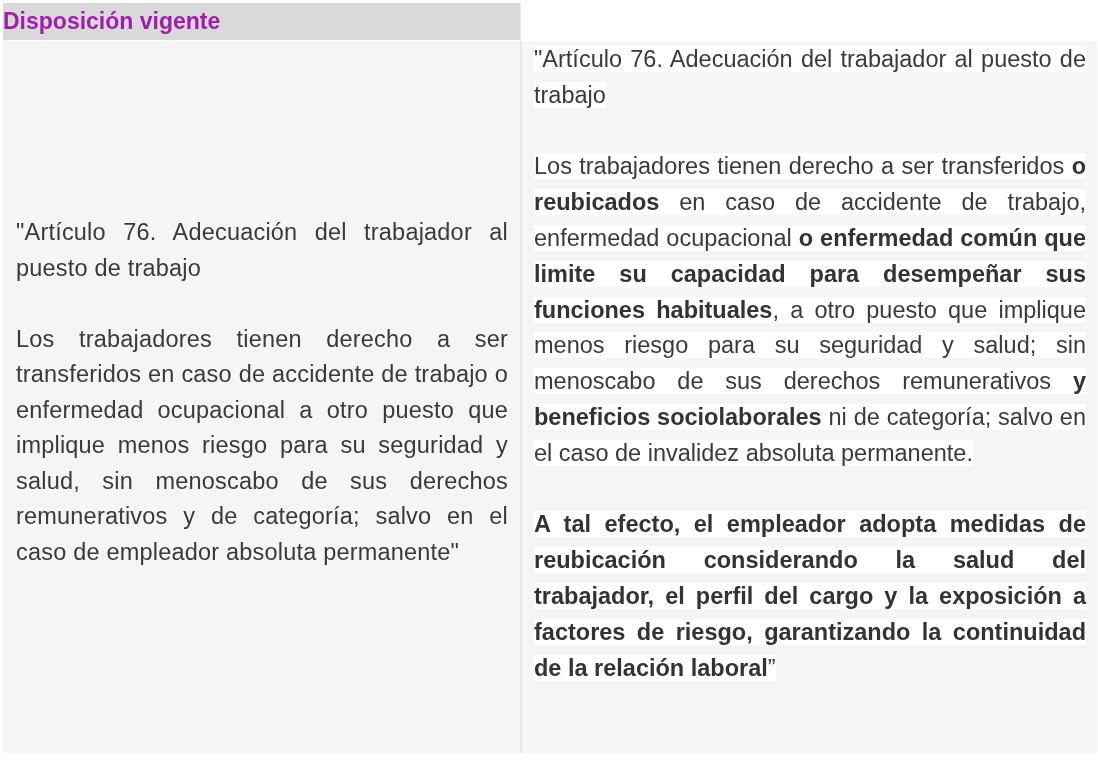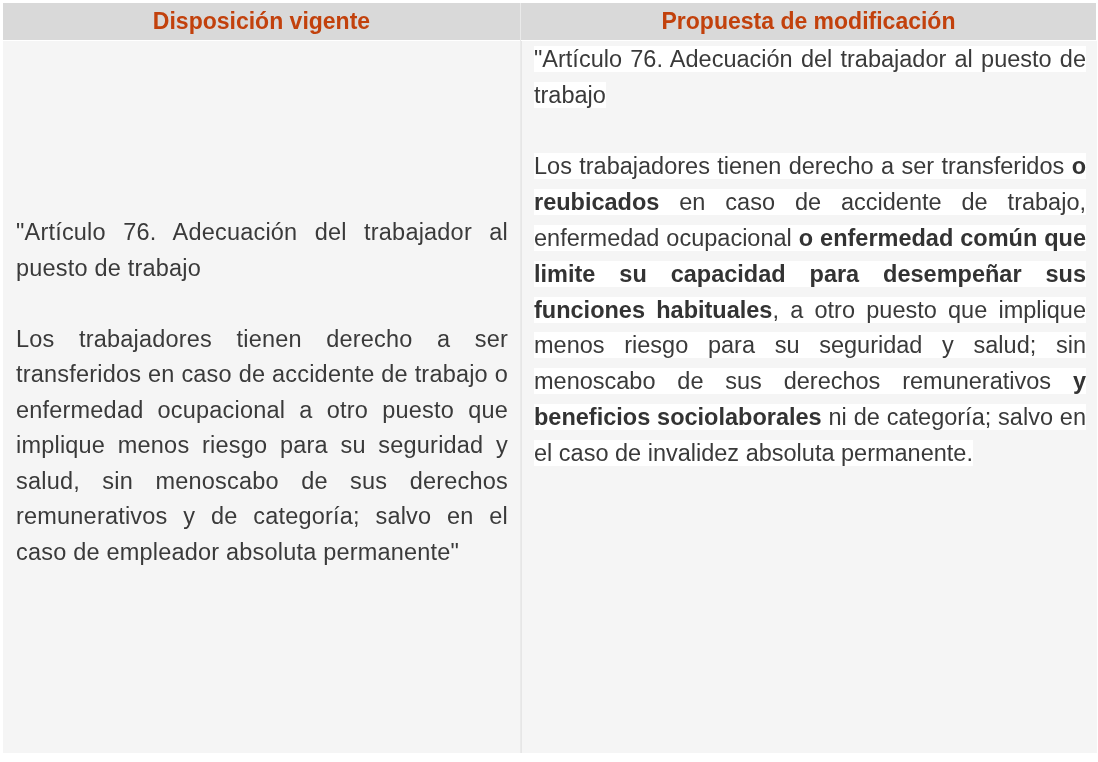--- a/index.html
+++ b/index.html
@@ -10,7 +10,7 @@
     color: #3a3a3a;
   }
   .hdr { position: absolute; top: 0; height: 37px; background: #d9d9d9;
-    font-weight: bold; font-size: 23px; line-height: 37px; text-align: center; color: #c2410c; }
+    font-weight: bold; font-size: 23px; line-height: 37px; text-align: left; color: #a21caf; }
   .hdr.left { left: 0; width: 517px; }
   .hdr.right { left: 518px; width: 575px; }
   .cell { position: absolute; top: 38px; bottom: 0; background: #f5f5f5; }

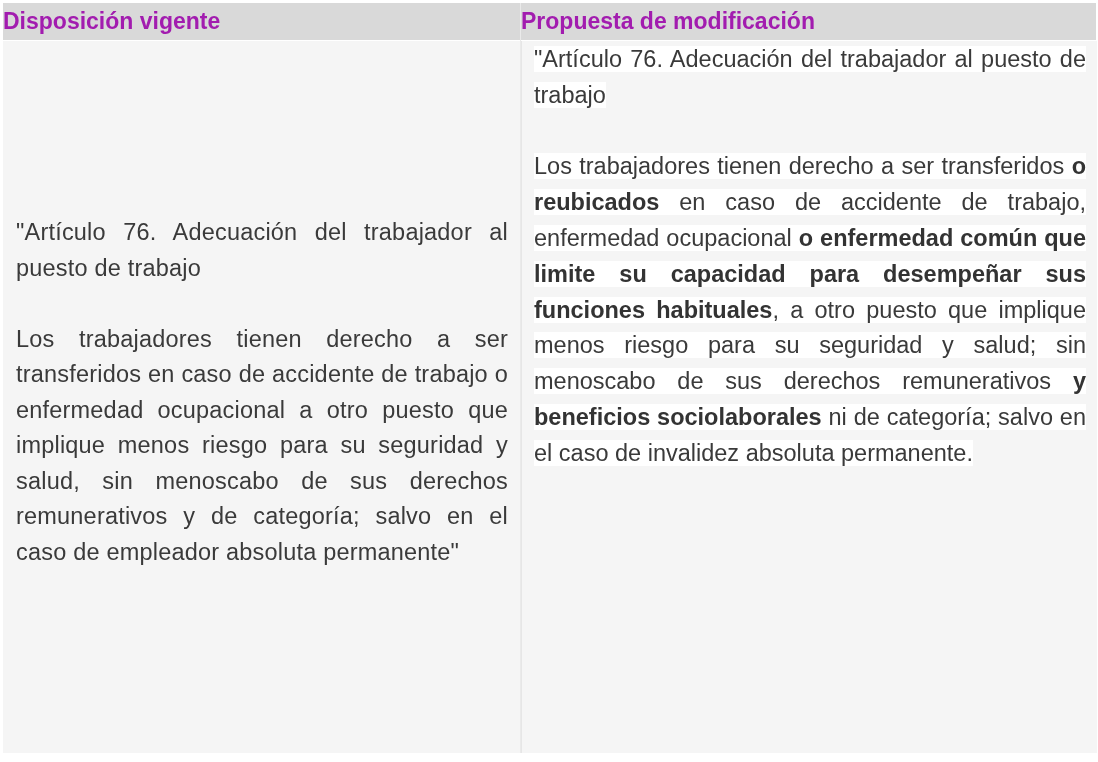--- a/index.html
+++ b/index.html
@@ -38,7 +38,6 @@
 
 <div class="table">
   <div class="hdr left">Disposición vigente</div>
-  <div class="hdr right">Propuesta de modificación</div>
   <div class="divider"></div>
 
   <div class="cell left">

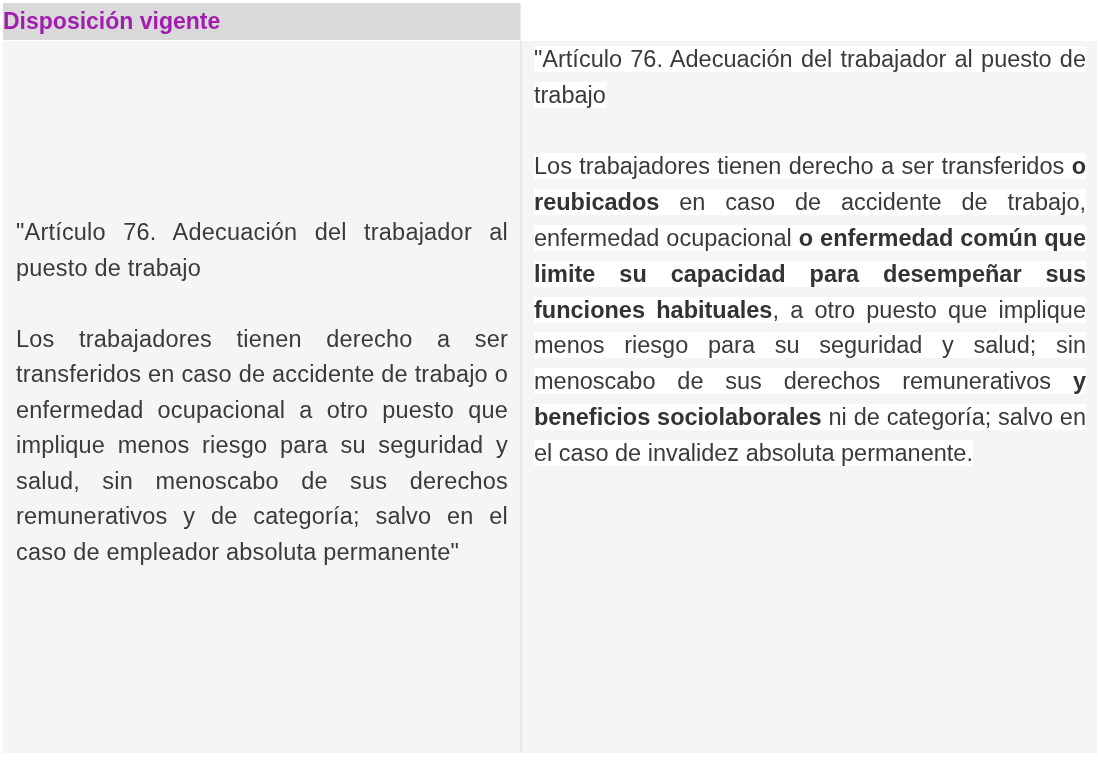--- a/index.html
+++ b/index.html
@@ -54,6 +54,7 @@
       <div class="gap"></div>
       <p><span class="hl"><span>Los trabajadores tienen derecho a ser transferidos </span><span class="b">o reubicados</span><span> en caso de accidente de trabajo, enfermedad ocupacional </span><span class="b">o enfermedad común que limite su capacidad para desempeñar sus funciones habituales</span><span>, a otro puesto que implique menos riesgo para su seguridad y salud; sin menoscabo de sus derechos remunerativos </span><span class="b">y beneficios sociolaborales</span><span> ni de categoría; salvo en el caso de invalidez absoluta permanente.</span></span></p>
       <div class="gap"></div>
+      <p><span class="hl"><span class="b">A tal efecto, el empleador adopta medidas de reubicación considerando la salud del trabajador, el perfil del cargo y la exposición a factores de riesgo, garantizando la continuidad de la relación laboral</span><span>”</span></span></p>
     </div>
   </div>
 </div>

